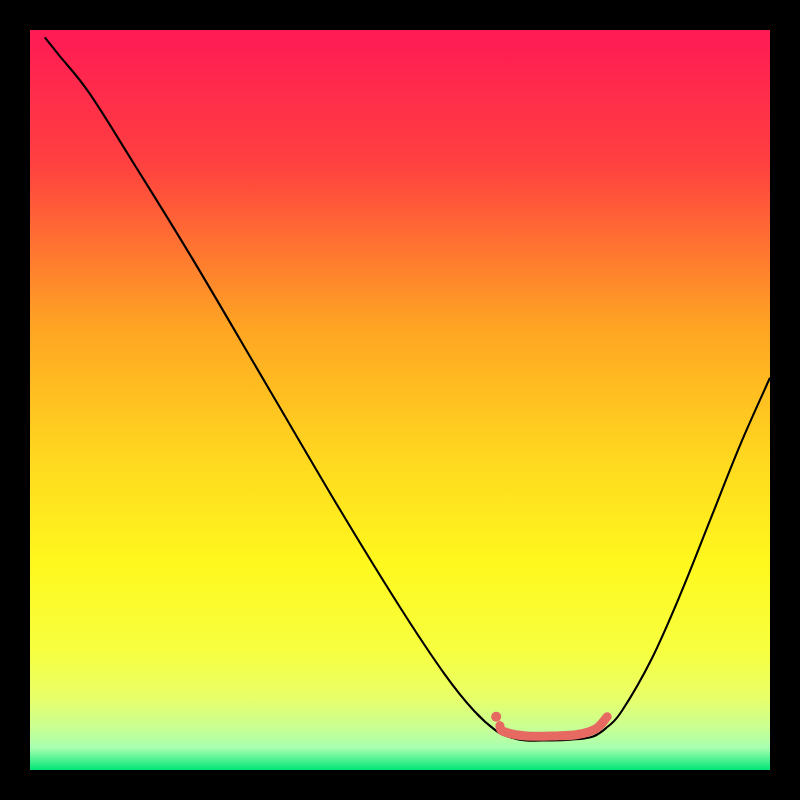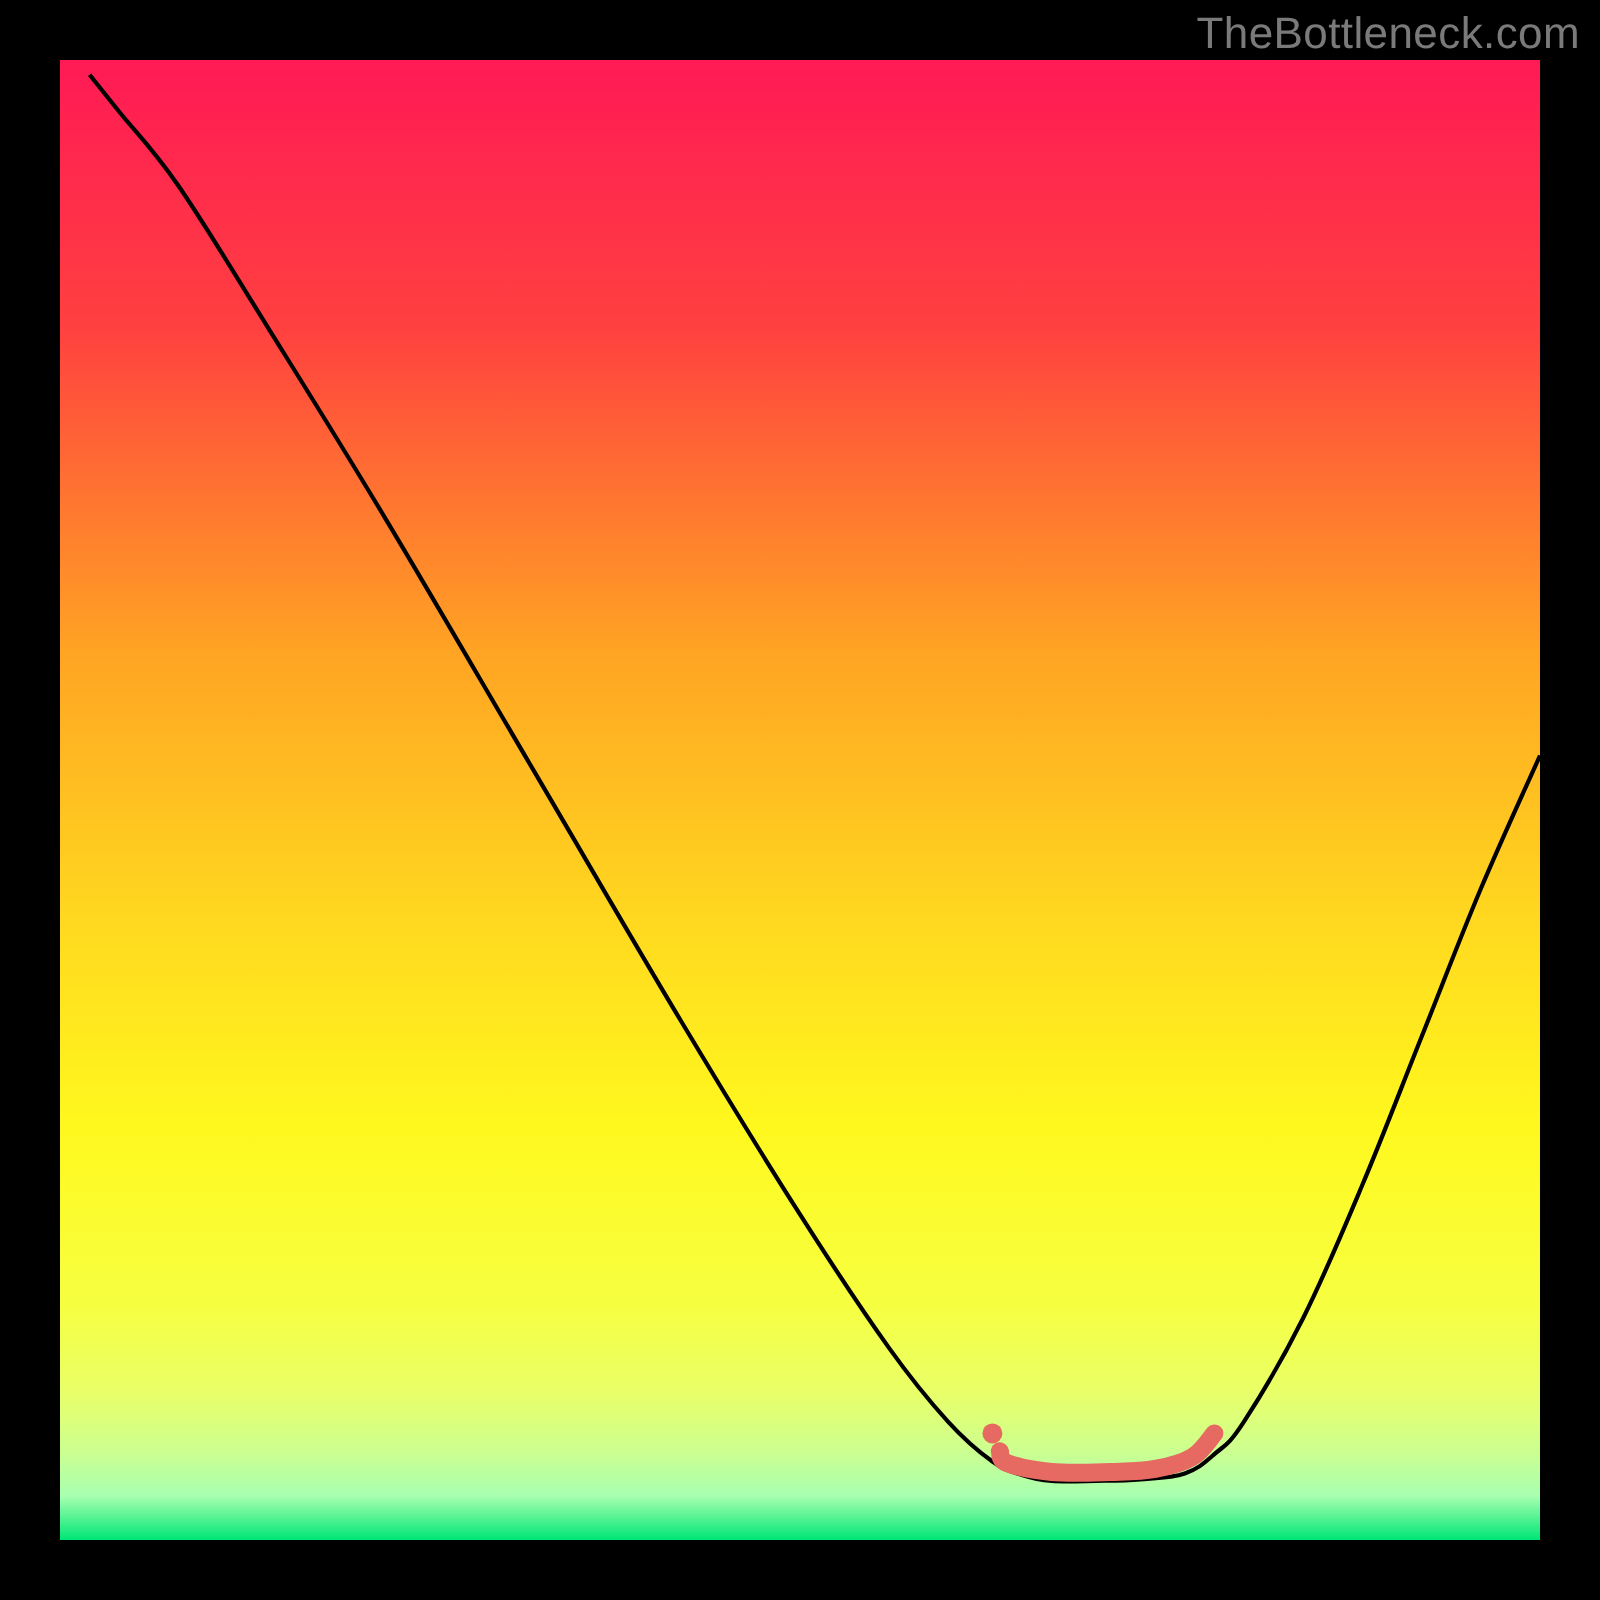--- a/index.html
+++ b/index.html
@@ -43,7 +43,6 @@
 <body>
 
 <div class="frame">
-  <div class="watermark">TheBottleneck.com</div>
   <div class="plot">
     <svg id="chart-svg" width="740" height="740" viewBox="0 0 740 740" preserveAspectRatio="none">
       <defs>

